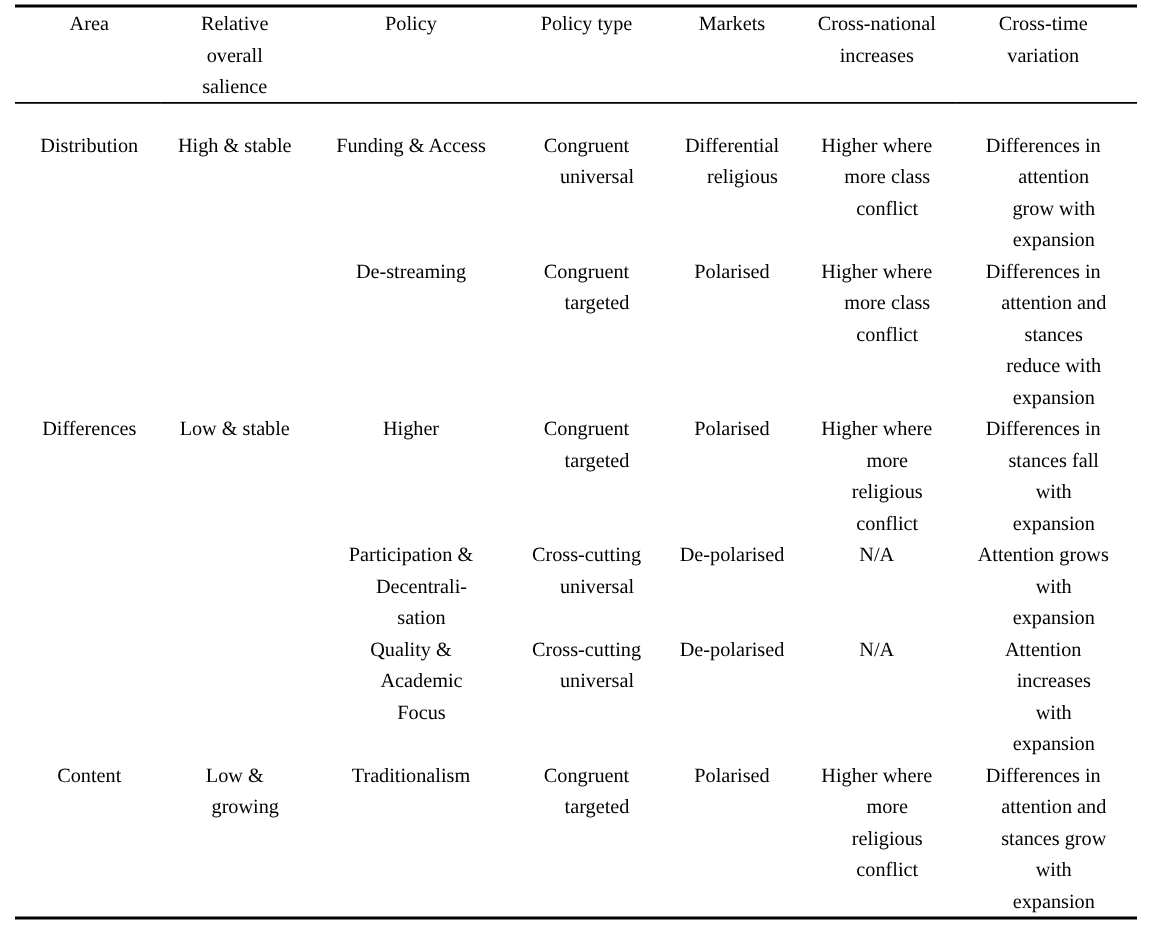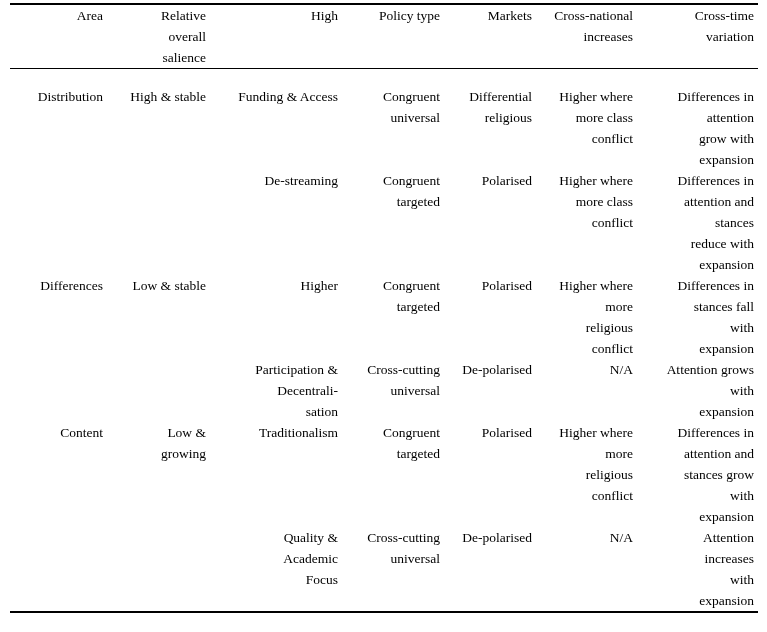--- a/index.html
+++ b/index.html
@@ -34,7 +34,7 @@
     margin: 0;
     vertical-align: top;
     font-weight: normal;
-    text-align: right;
+    text-align: center;
   }
   
   table.paper-table th:first-child,

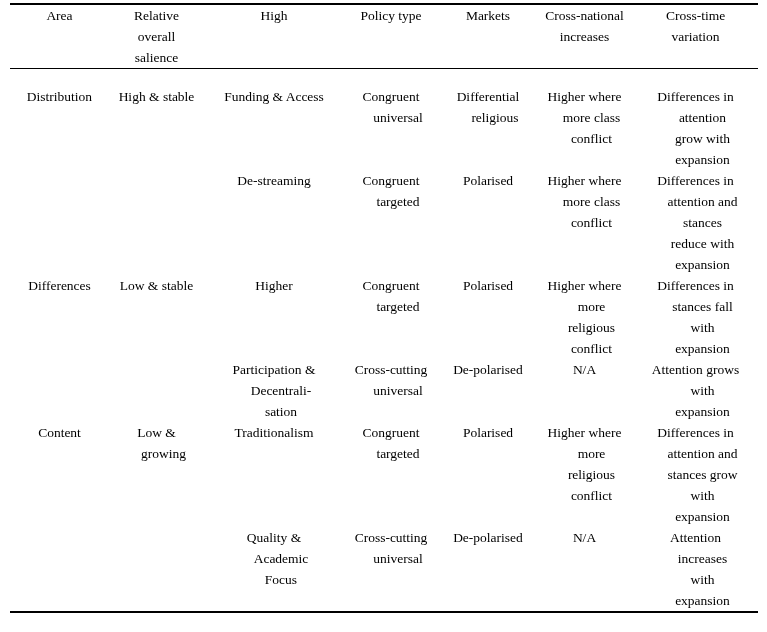--- a/index.html
+++ b/index.html
@@ -93,7 +93,7 @@
 salience</div>
           </th>
         <th>
-            <div class="hdr-text">High</div>
+            <div class="hdr-text">Policy</div>
           </th>
         <th>
             <div class="hdr-text">Policy type</div>

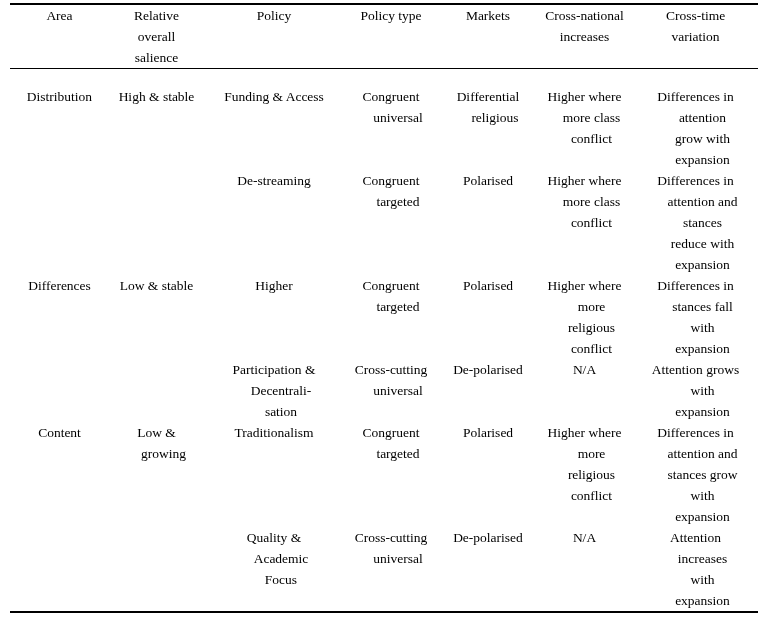--- a/index.html
+++ b/index.html
@@ -232,38 +232,6 @@
       </tr>
       <tr>
         <td>
-            <div class="cell-text">Content</div>
-          </td>
-        <td>
-            <div class="cell-text">Low &amp;
-growing</div>
-          </td>
-        <td>
-            <div class="cell-text">Traditionalism</div>
-          </td>
-        <td>
-            <div class="cell-text">Congruent
-targeted</div>
-          </td>
-        <td>
-            <div class="cell-text">Polarised</div>
-          </td>
-        <td>
-            <div class="cell-text">Higher where
-more
-religious
-conflict</div>
-          </td>
-        <td>
-            <div class="cell-text">Differences in
-attention and
-stances grow
-with
-expansion</div>
-          </td>
-      </tr>
-      <tr>
-        <td>
             <div class="cell-text"></div>
           </td>
         <td>
@@ -287,6 +255,38 @@
         <td>
             <div class="cell-text">Attention
 increases
+with
+expansion</div>
+          </td>
+      </tr>
+      <tr>
+        <td>
+            <div class="cell-text">Content</div>
+          </td>
+        <td>
+            <div class="cell-text">Low &amp;
+growing</div>
+          </td>
+        <td>
+            <div class="cell-text">Traditionalism</div>
+          </td>
+        <td>
+            <div class="cell-text">Congruent
+targeted</div>
+          </td>
+        <td>
+            <div class="cell-text">Polarised</div>
+          </td>
+        <td>
+            <div class="cell-text">Higher where
+more
+religious
+conflict</div>
+          </td>
+        <td>
+            <div class="cell-text">Differences in
+attention and
+stances grow
 with
 expansion</div>
           </td>

